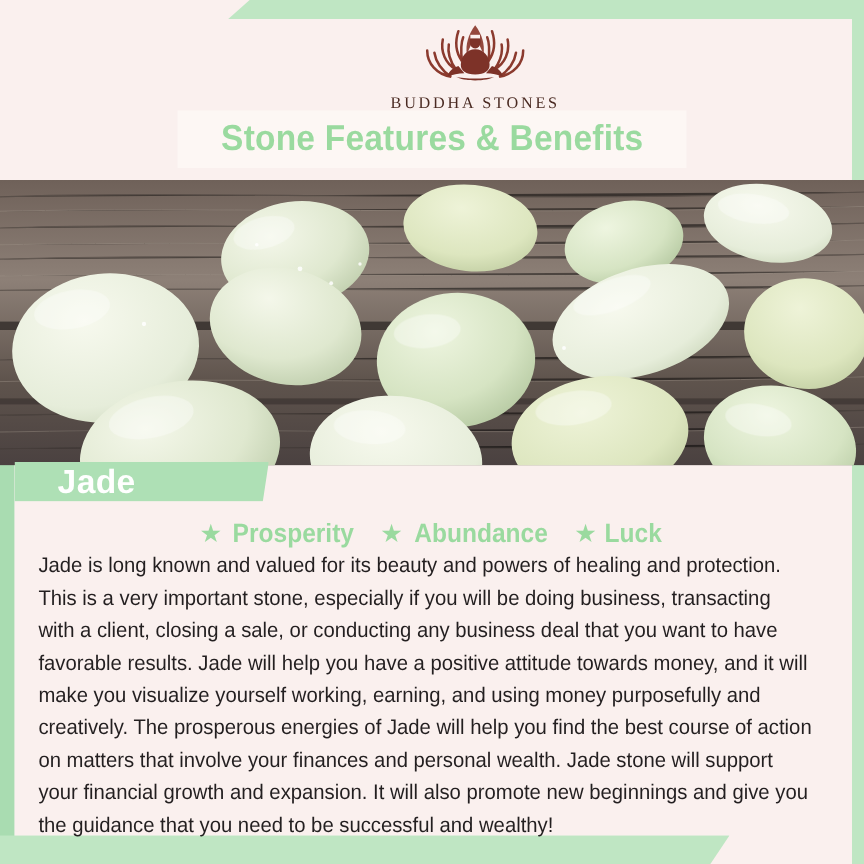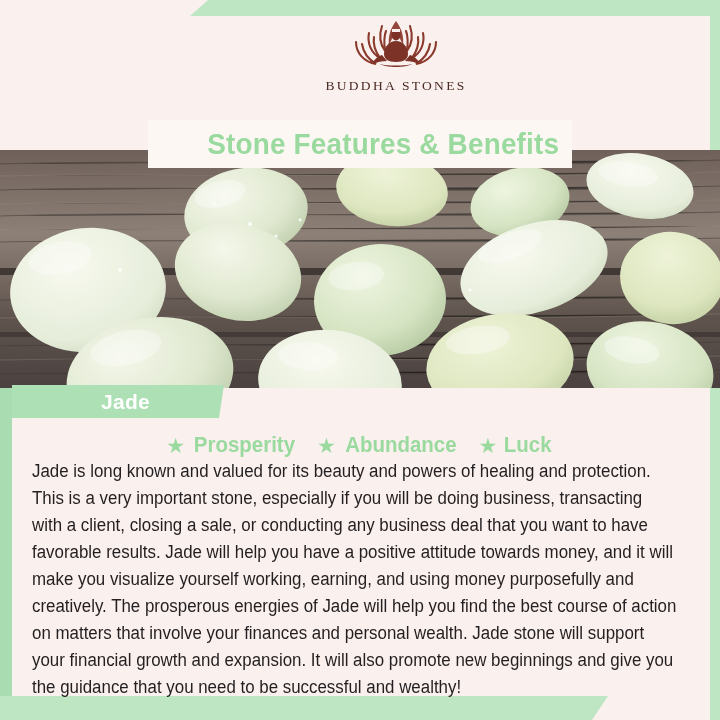--- a/index.html
+++ b/index.html
@@ -67,12 +67,12 @@
   
   .title-banner {
     position: absolute;
-    top: 120px; left: 148px;
+    top: 92px; left: 148px;
     width: 424px; height: 48px;
     background: #fdf7f4;
     display: flex;
     align-items: center;
-    justify-content: flex-end;
+    justify-content: center;
     z-index: 6;
   }
   .title-text {

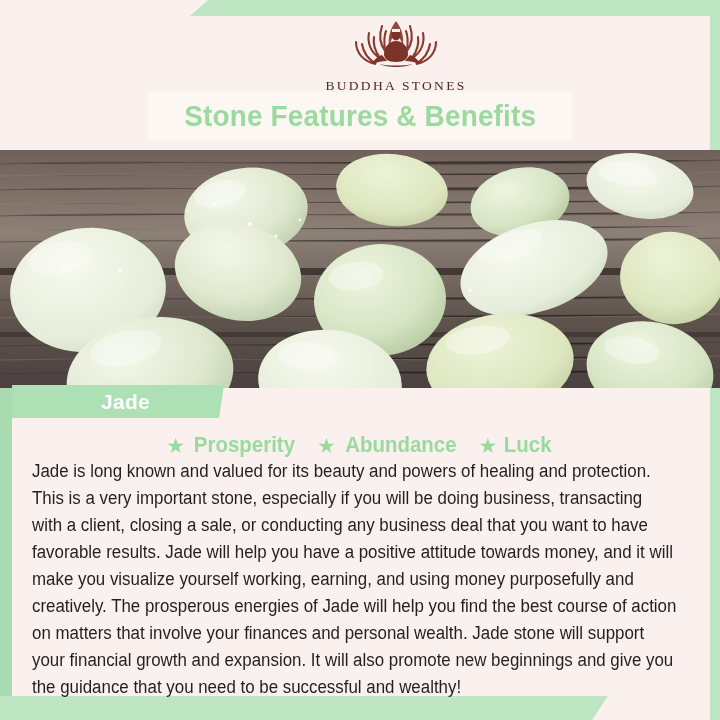--- a/index.html
+++ b/index.html
@@ -107,8 +107,8 @@
     z-index: 6;
   }
   .jade-text {
-    margin-left: 89px;
-    font-size: 21px;
+    margin-left: 36px;
+    font-size: 28px;
     font-weight: bold;
     color: #ffffff;
     letter-spacing: 0.3px;

